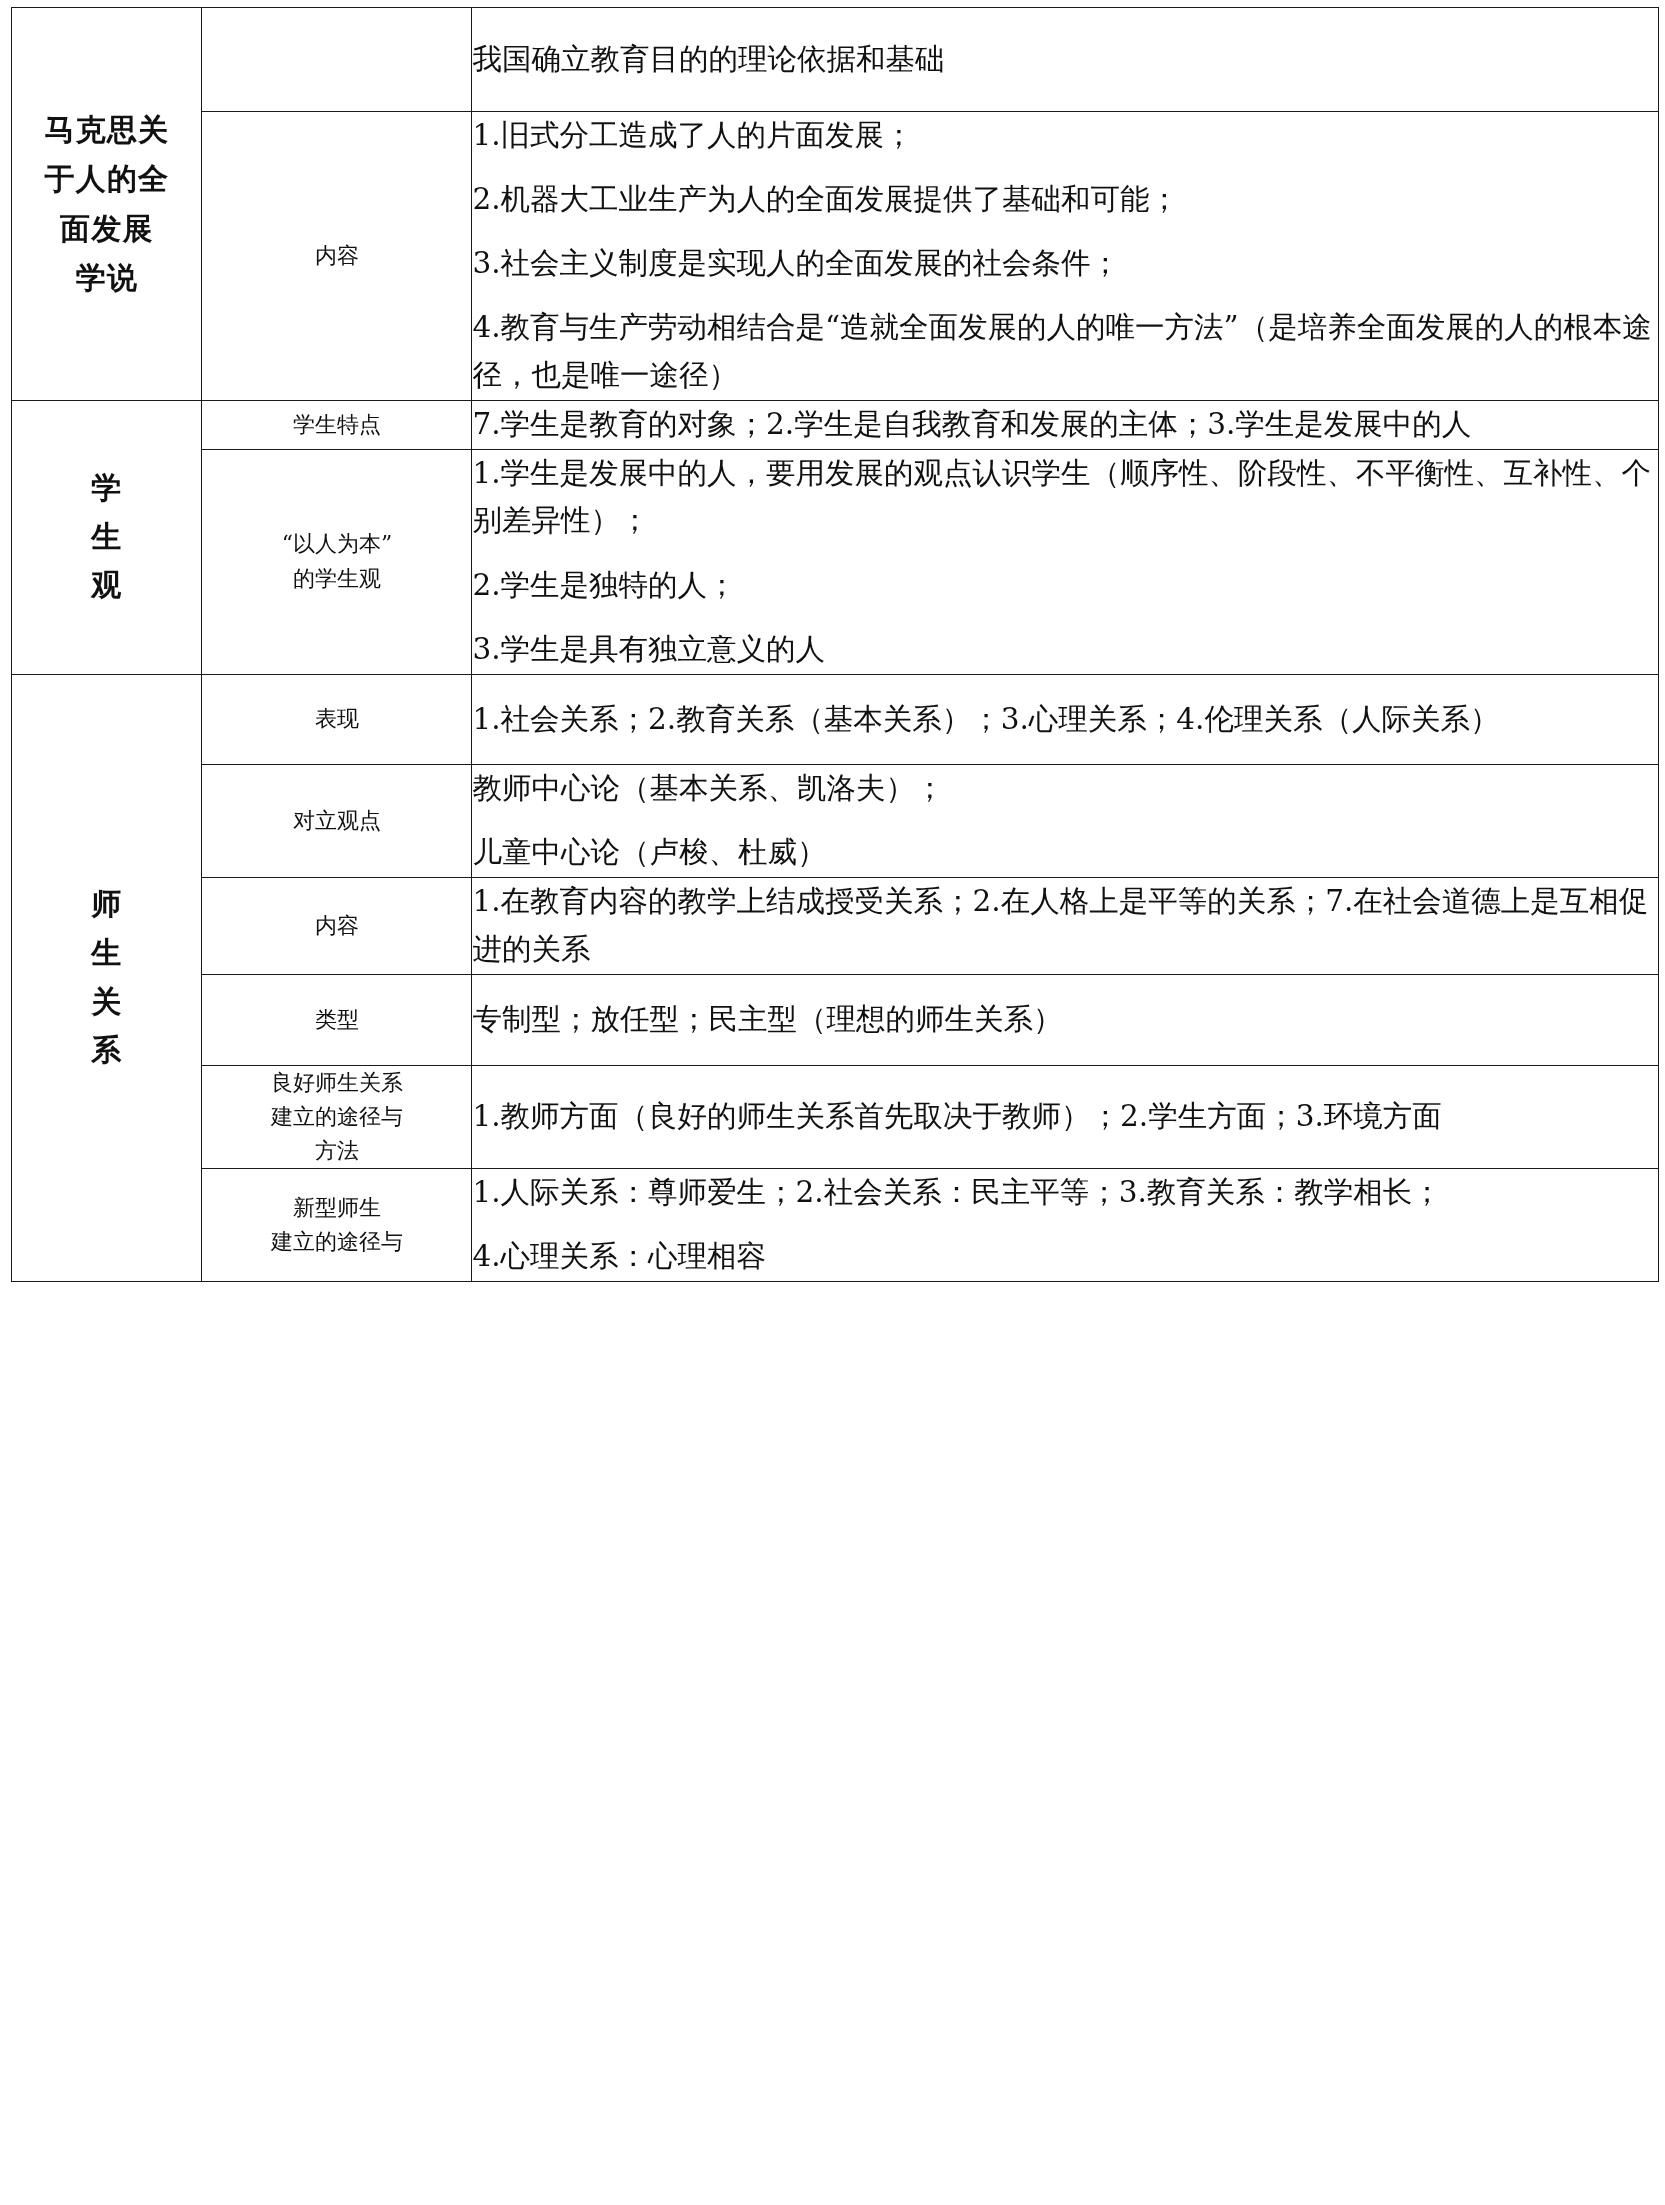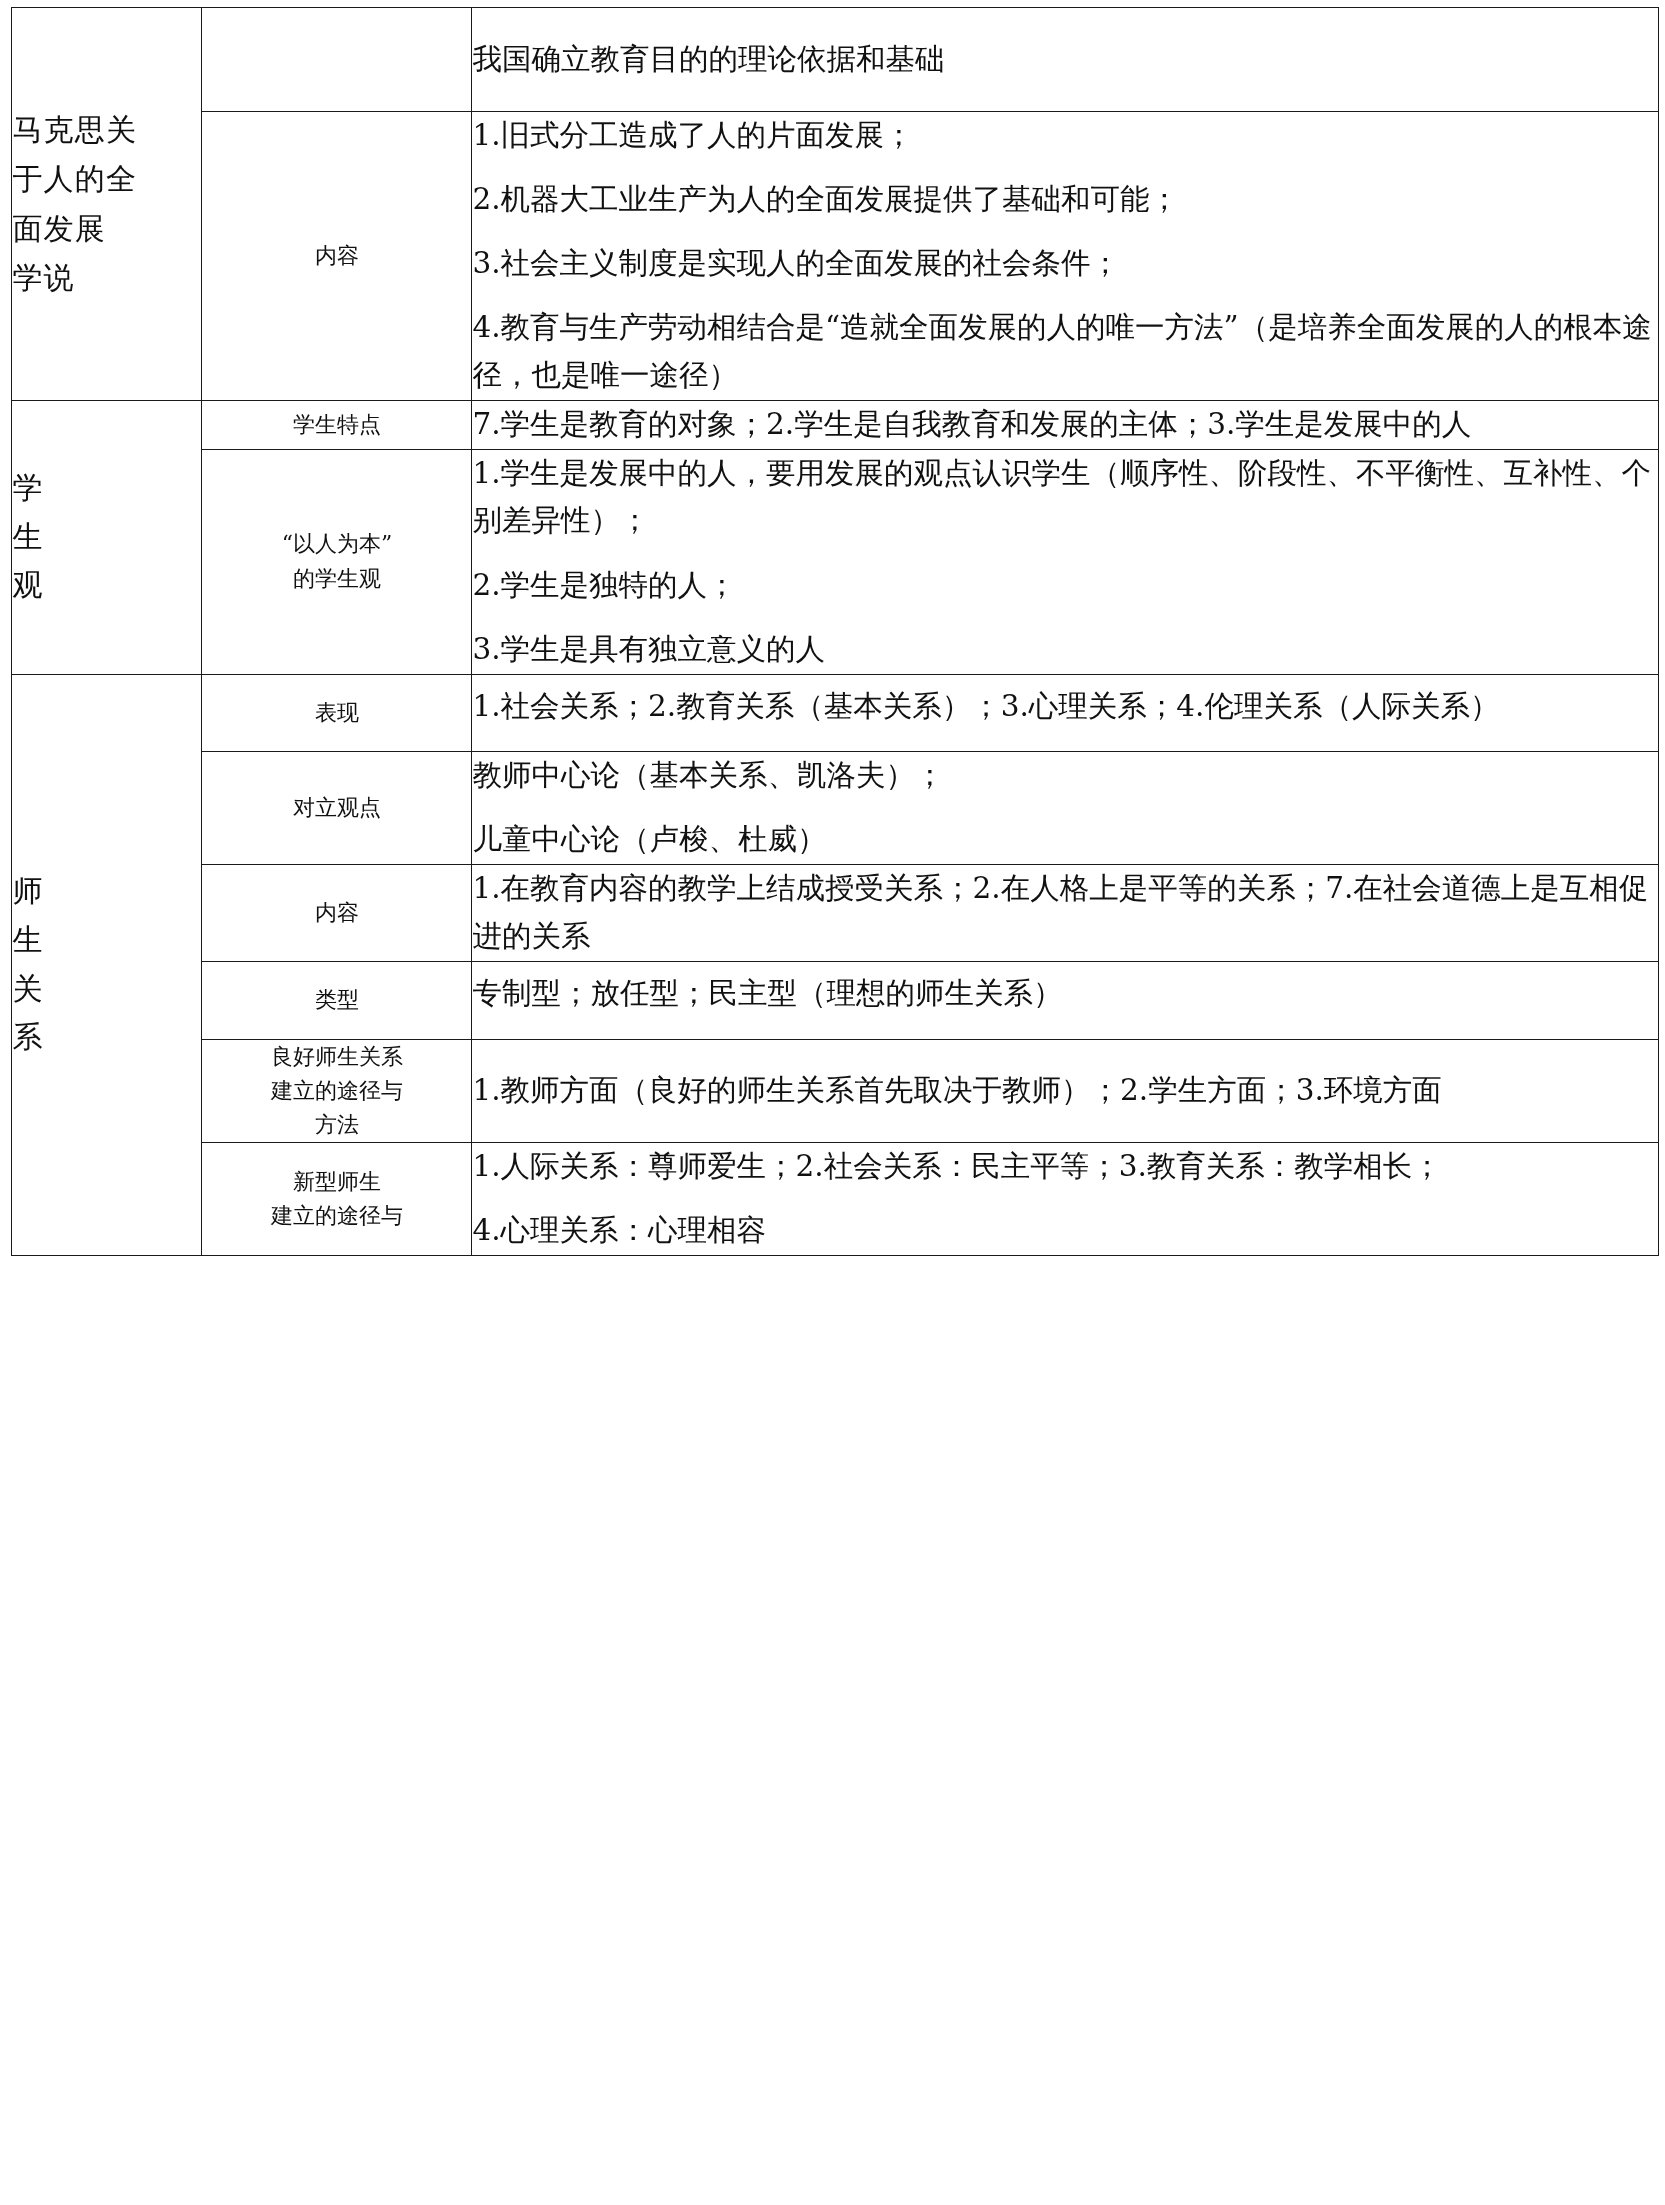--- a/index.html
+++ b/index.html
@@ -43,12 +43,12 @@
 
   
   .topic {
-    text-align: left;
+    text-align: center;
     font-size: 30px;
     line-height: 1.62;
     letter-spacing: 0.04em;
     padding: 11.5px 4.9px;
-    font-weight: 400;
+    font-weight: 700;
   }
   .topic .ch { display: block; }
   .topic.wrapped {

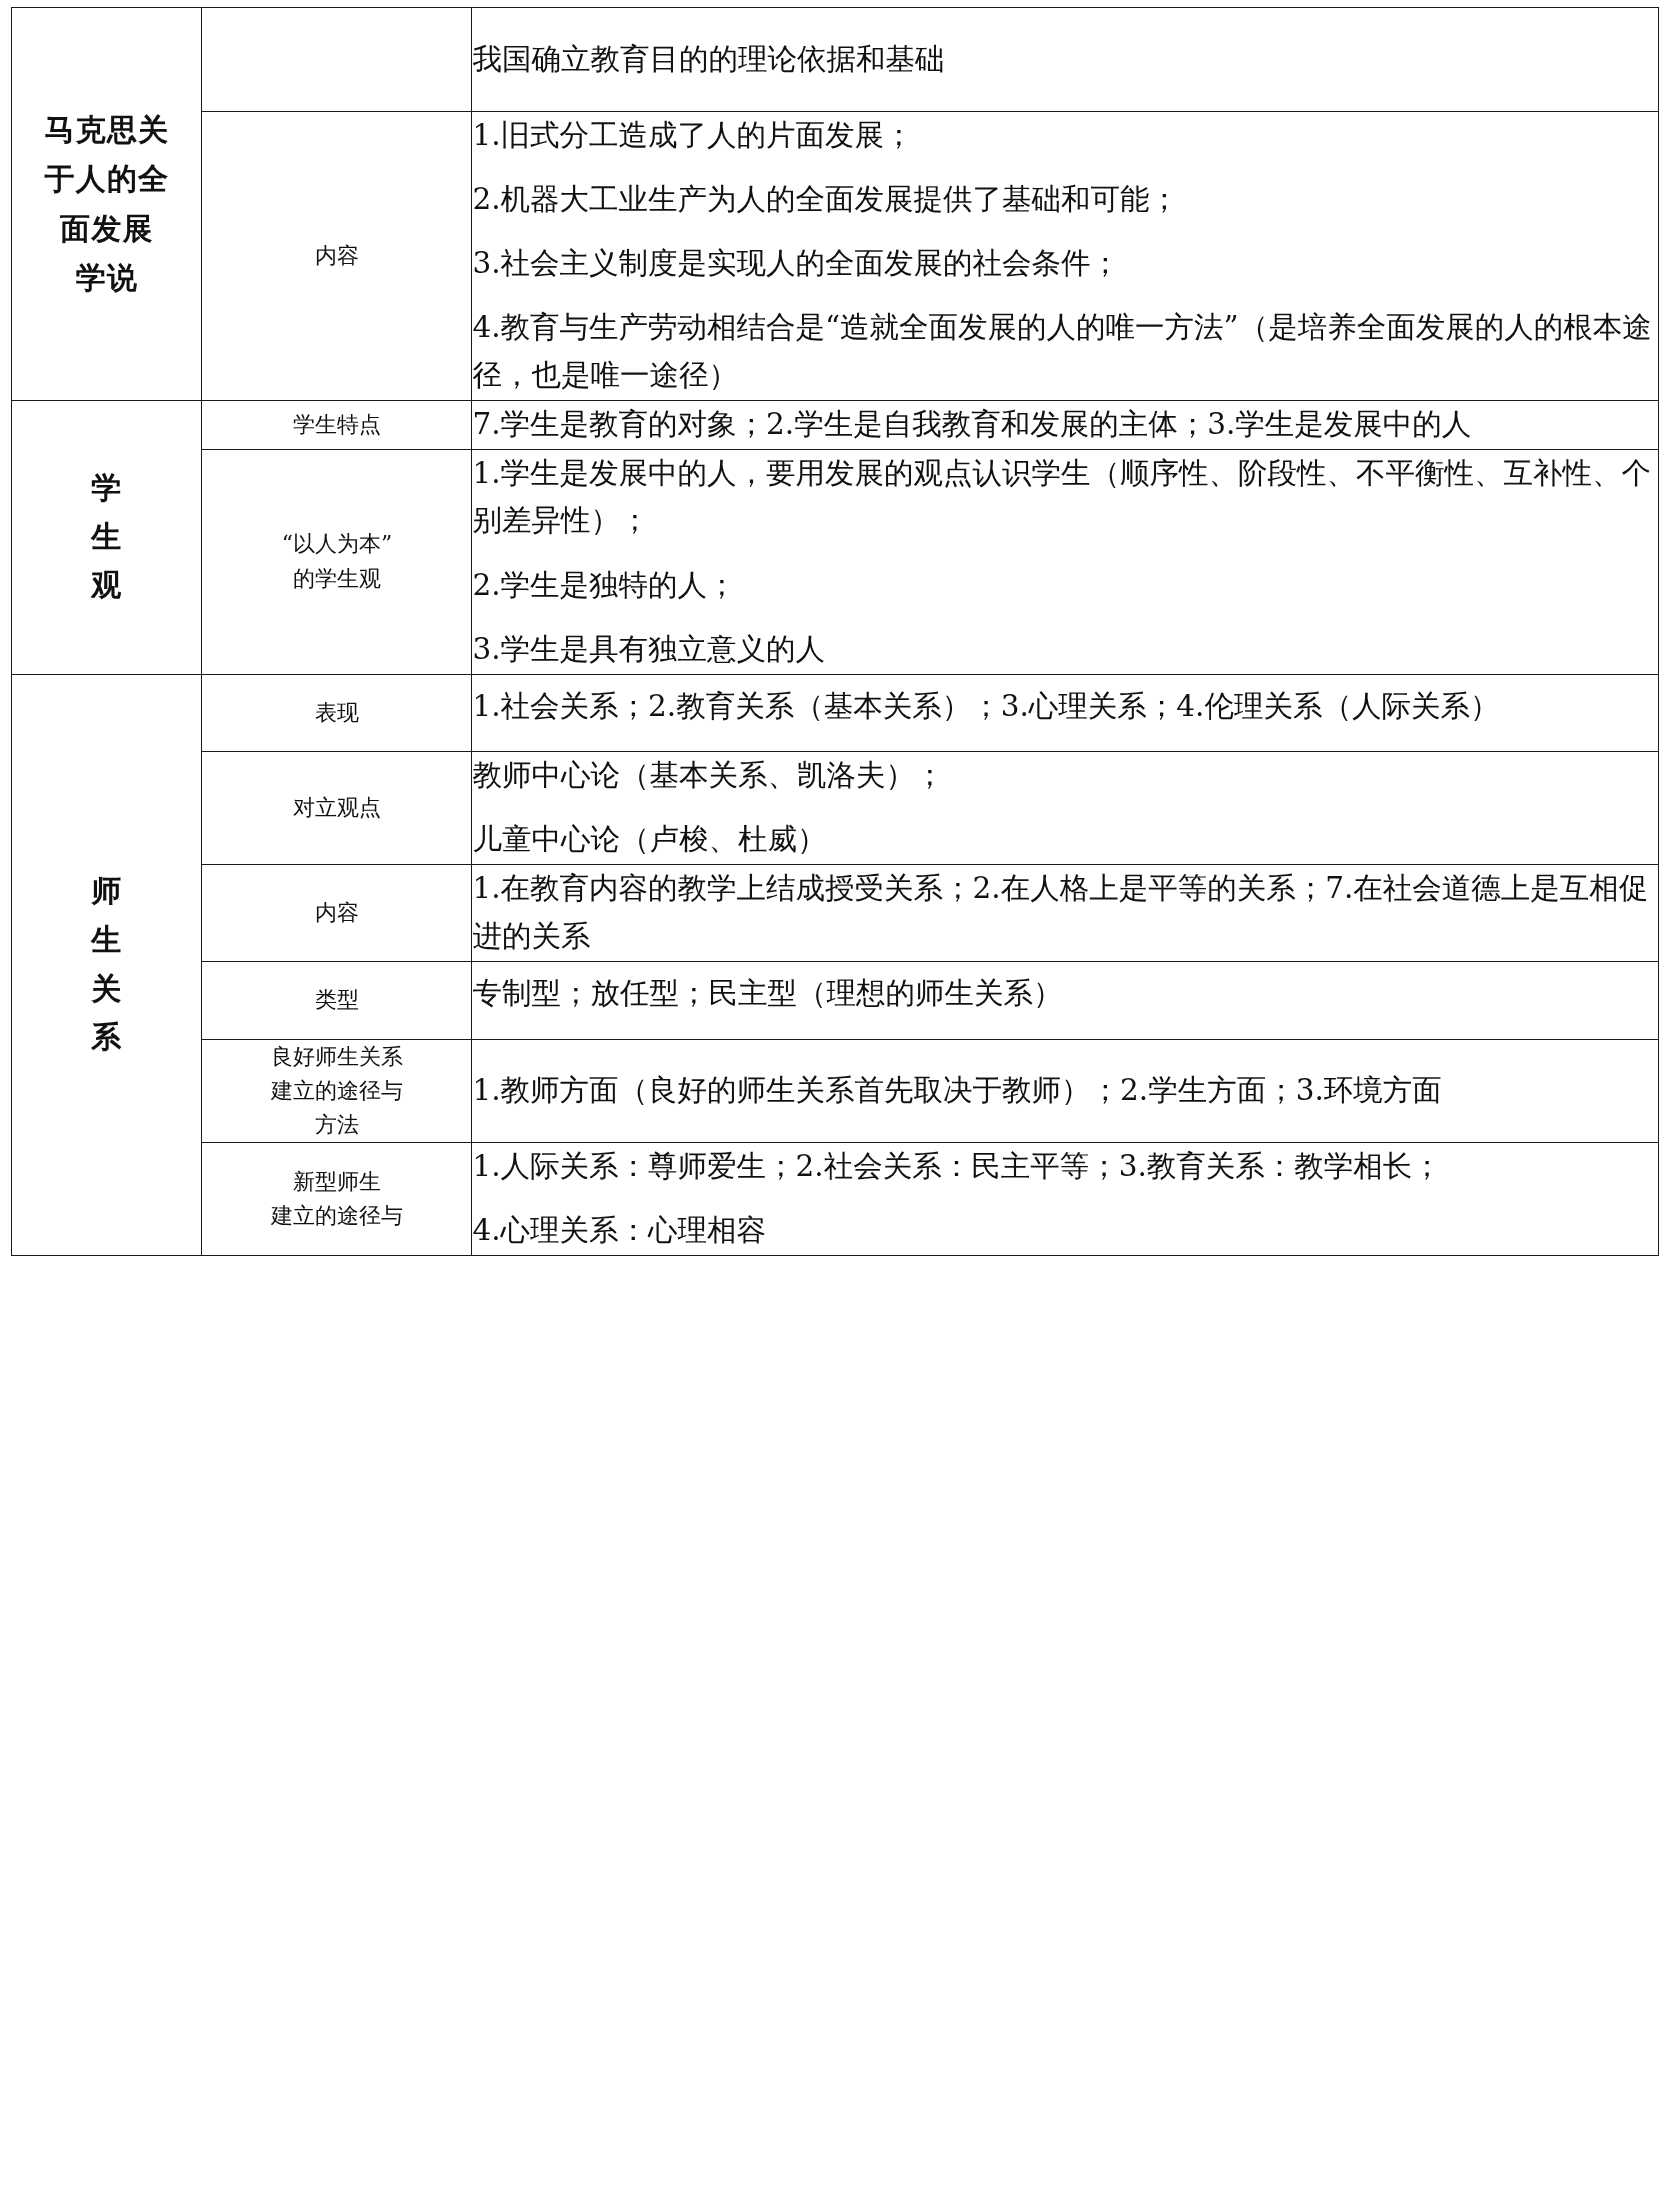--- a/index.html
+++ b/index.html
@@ -82,7 +82,7 @@
   .body p.tight { margin-bottom: 0; }
 
   .body.single {
-    padding-top: 8px;
+    padding-top: 21px;
     padding-bottom: 21px;
   }
 

